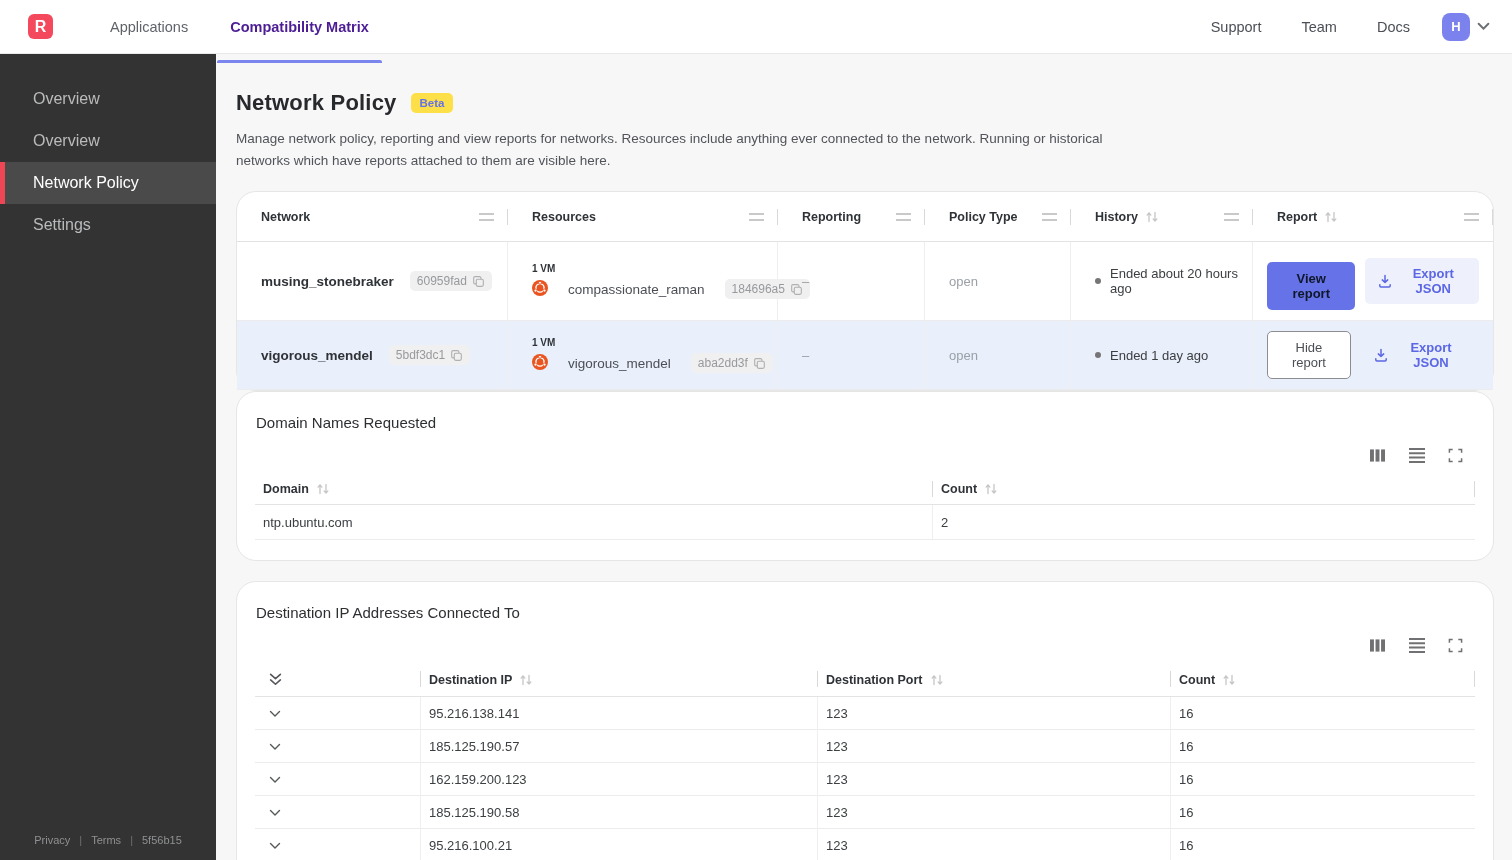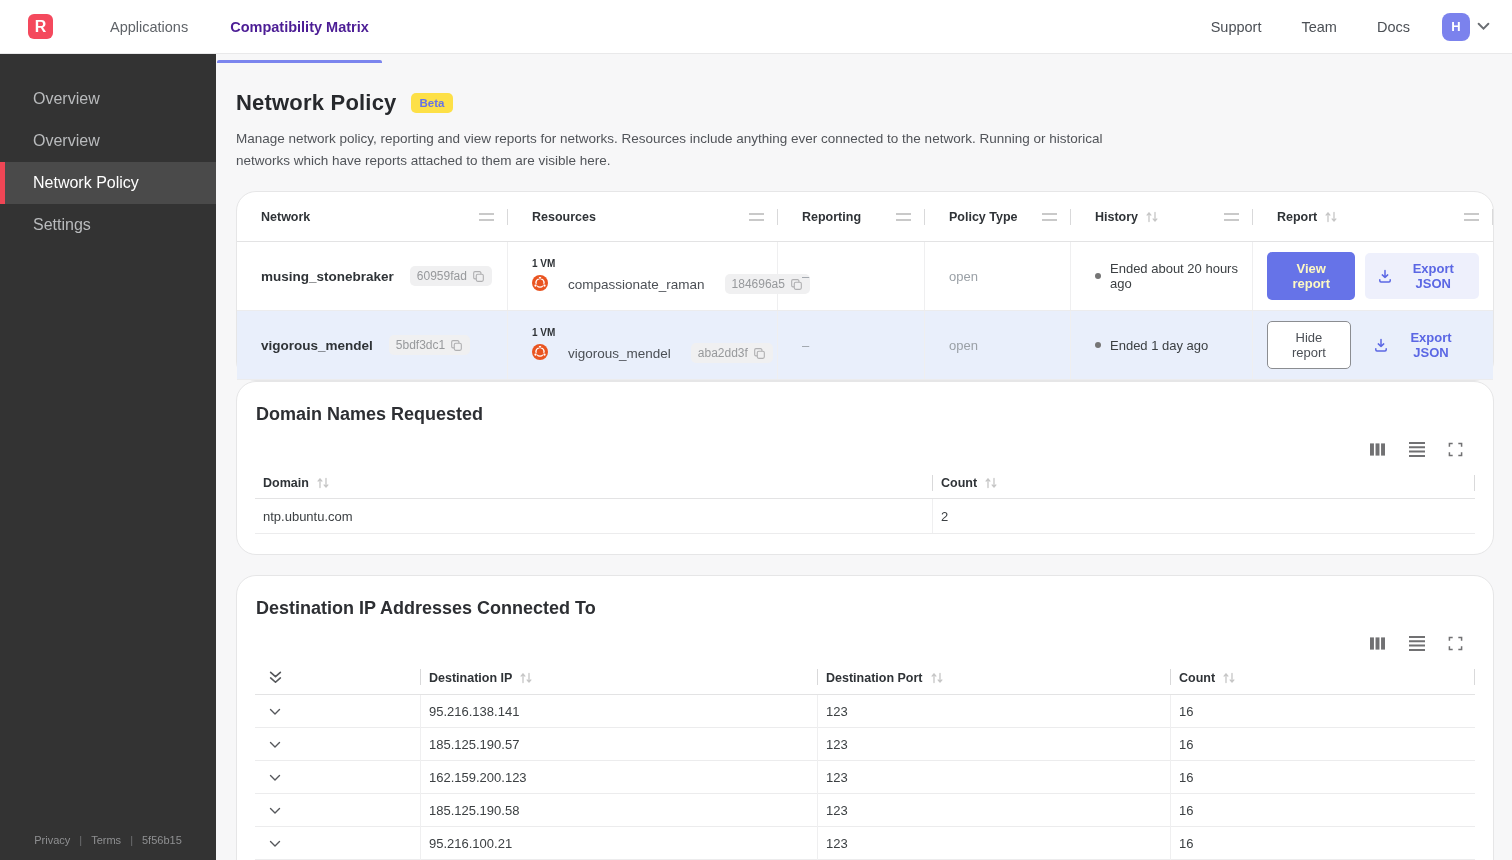--- a/index.html
+++ b/index.html
@@ -79,7 +79,7 @@
   .report-cell { gap:10px; padding-left:14px; }
   .btn { font-family:inherit; font-size:13px; border-radius:5px; cursor:pointer;
     display:inline-flex; align-items:center; gap:8px; }
-  .btn-primary { background:#6673e8; color:#fef9c3; border:none; padding:9px 14px; font-weight:600; }
+  .btn-primary { background:#6673e8; color:#0f172a; border:none; padding:9px 14px; font-weight:600;margin-top:10px; }
   .btn-outline { background:#fff; color:#4b4f55; border:1px solid #8b8d91; padding:8px 12px; }
   .btn-export { background:#eef0fc; color:#5b67e4; border:none; padding:8px 13px; font-weight:600; }
   .nrow.selected .btn-export { background:transparent; }

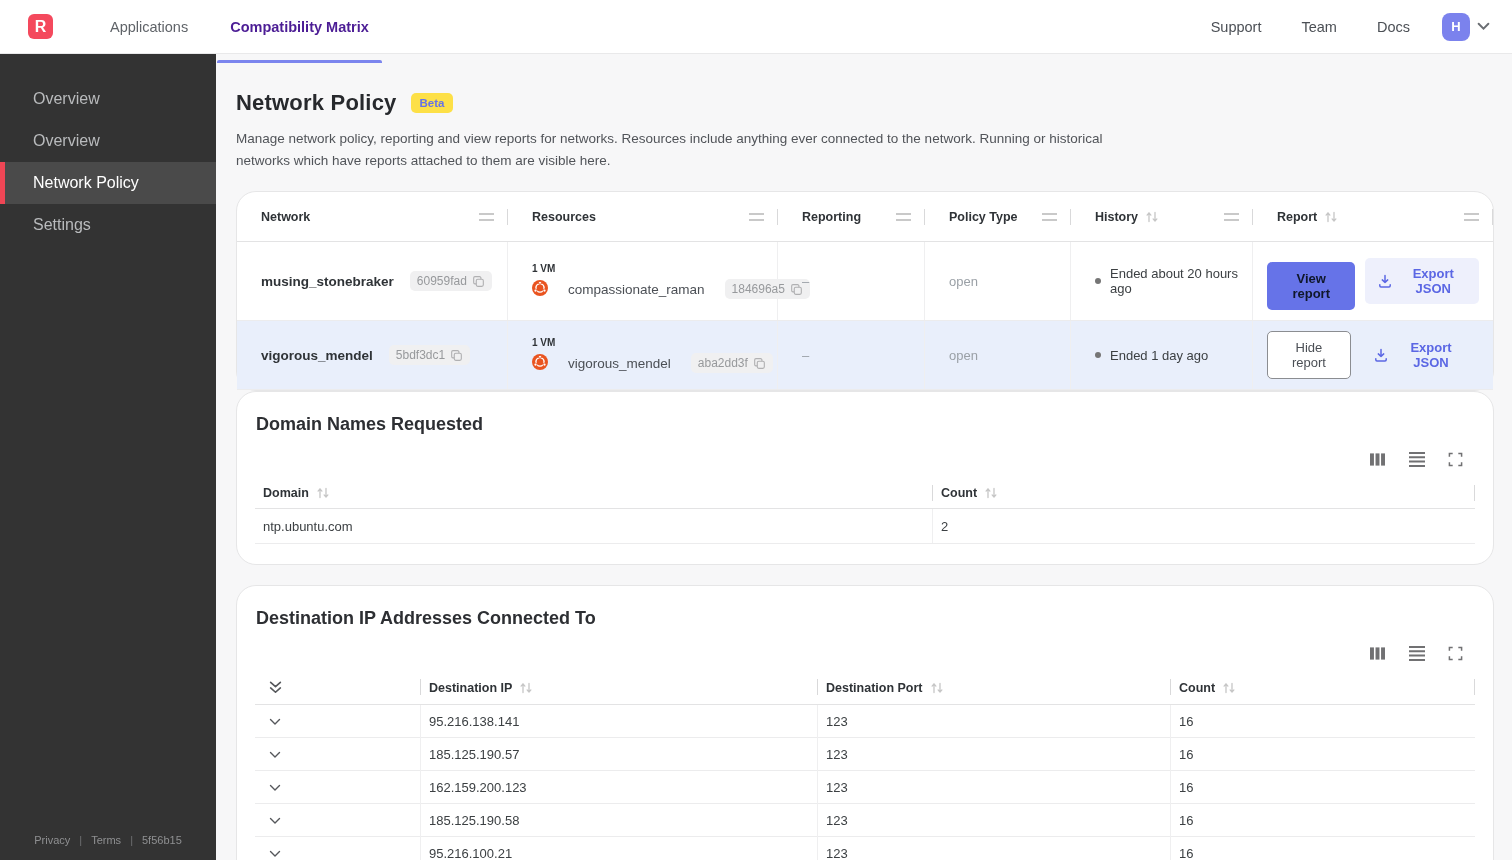--- a/index.html
+++ b/index.html
@@ -86,7 +86,7 @@
 
   
   .rcard { padding:22px 18px 20px 18px; margin-top:26px; }
-  .rcard-title { font-size:18px; font-weight:700; color:#2d2f33; padding-left:1px; }
+  .rcard-title { font-size:15px; font-weight:400; color:#2d2f33; padding-left:1px; }
   .rcard-tools { display:flex; justify-content:flex-end; align-items:center; gap:22px;
     margin-top:16px; margin-bottom:10px; padding-right:12px; }
   .tool-btn { cursor:pointer; display:flex; align-items:center; }

